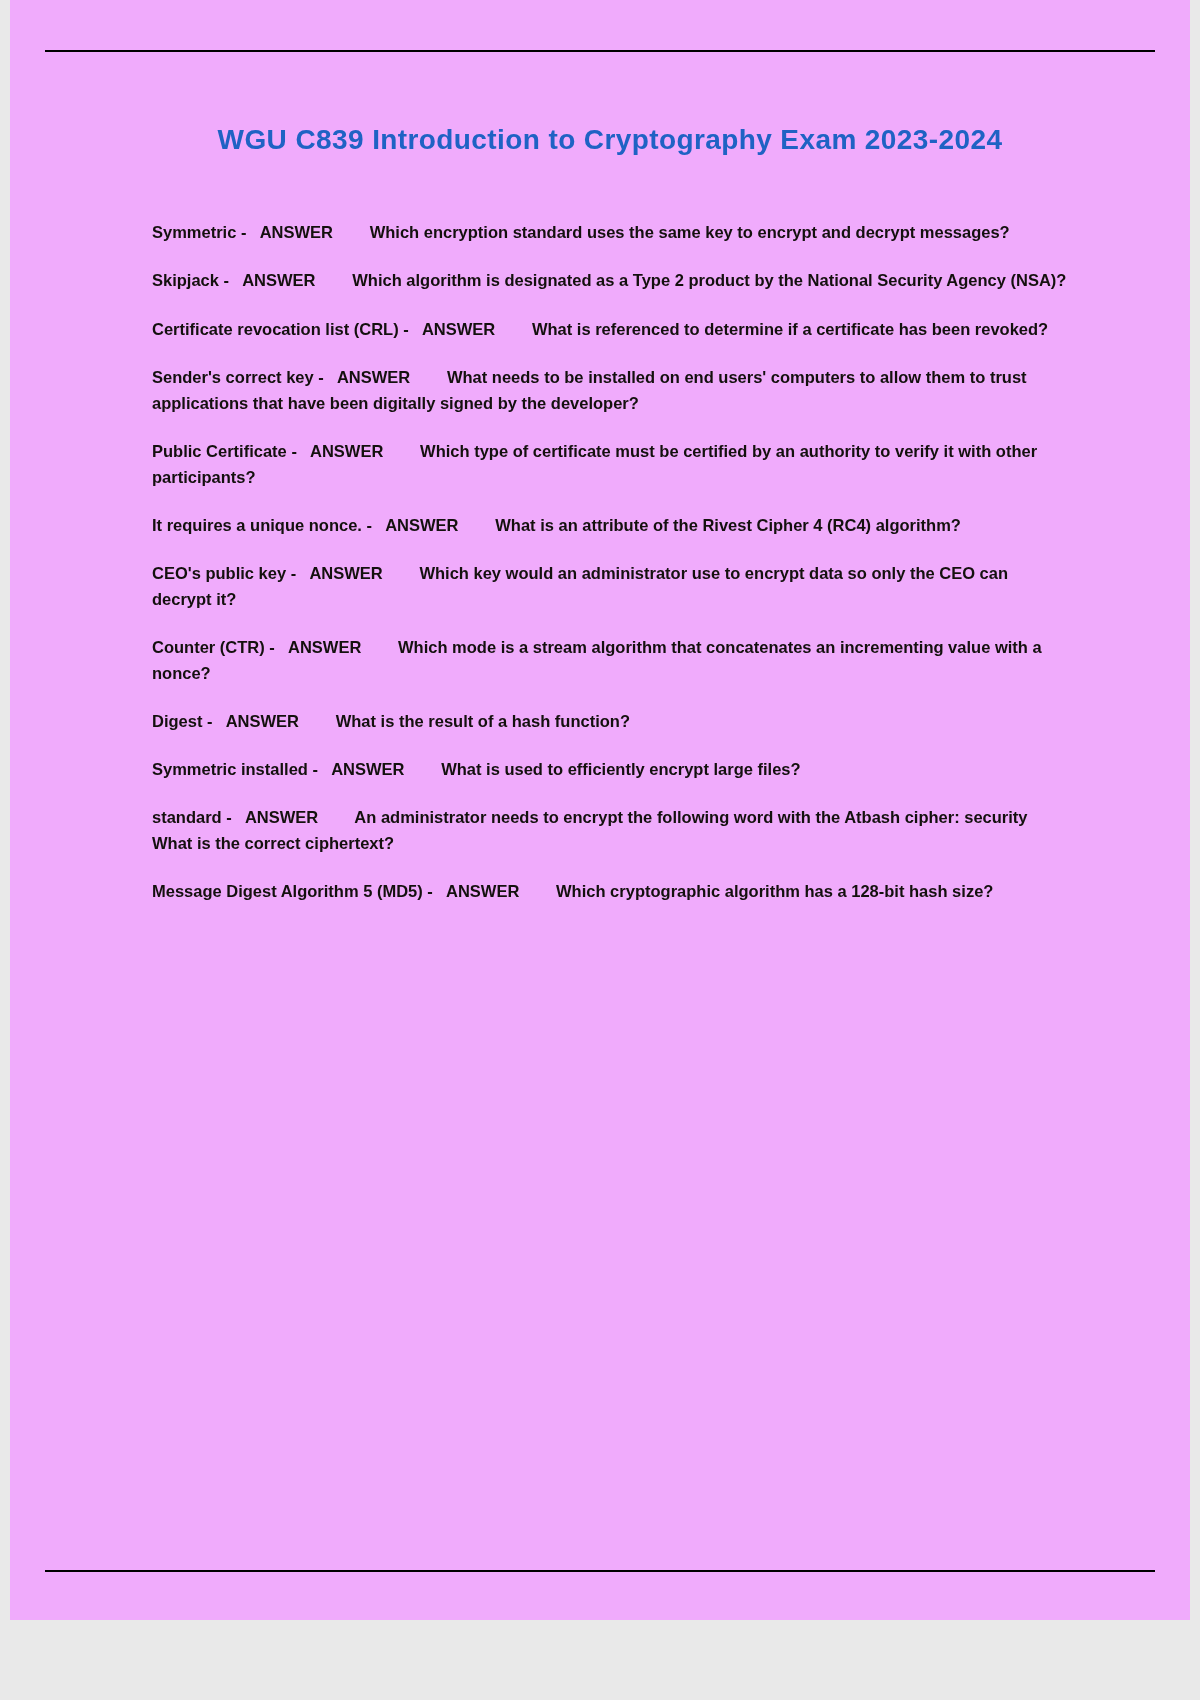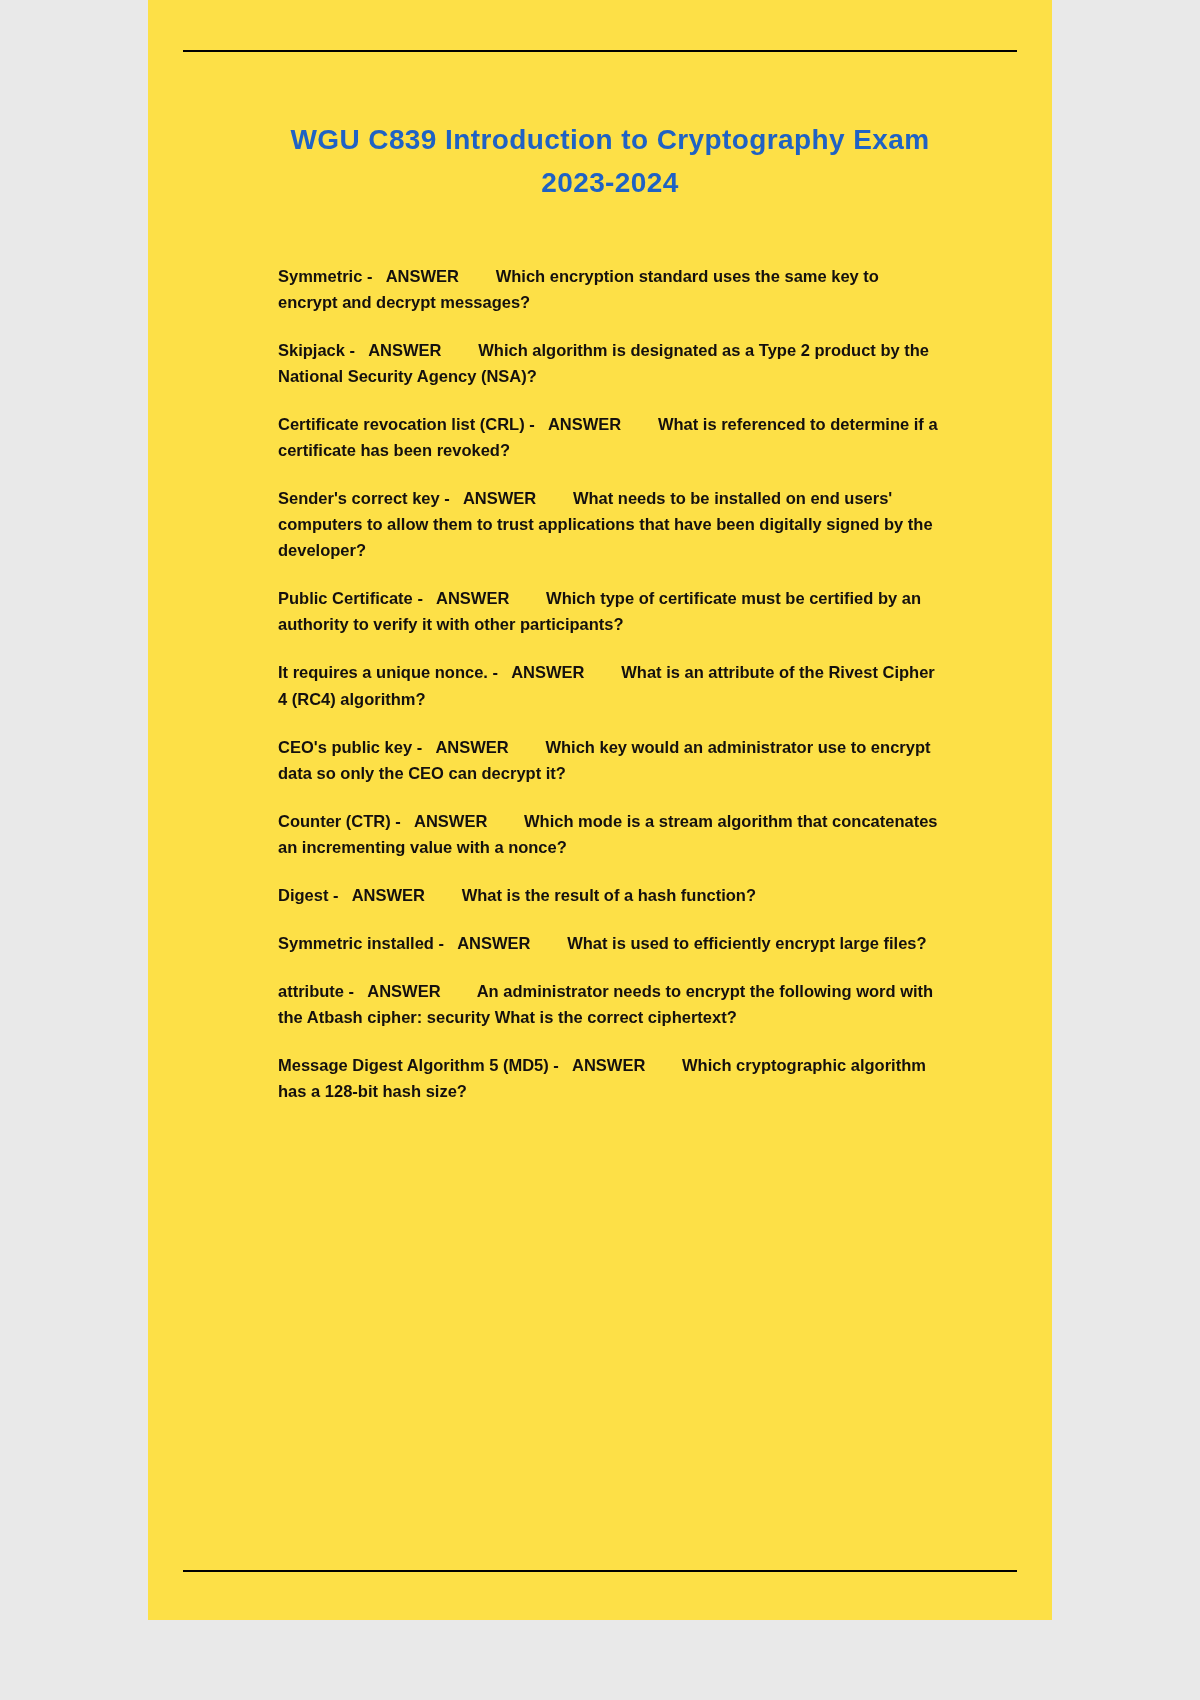--- a/index.html
+++ b/index.html
@@ -14,10 +14,10 @@
   }
   .page {
     position: relative;
-    width: 904px;
+    width: 1180px;
     height: 1620px;
     margin: 0 auto;
-    background: #fde047;
+    background: #f0abfc;
     box-sizing: border-box;
   }
   .rule {

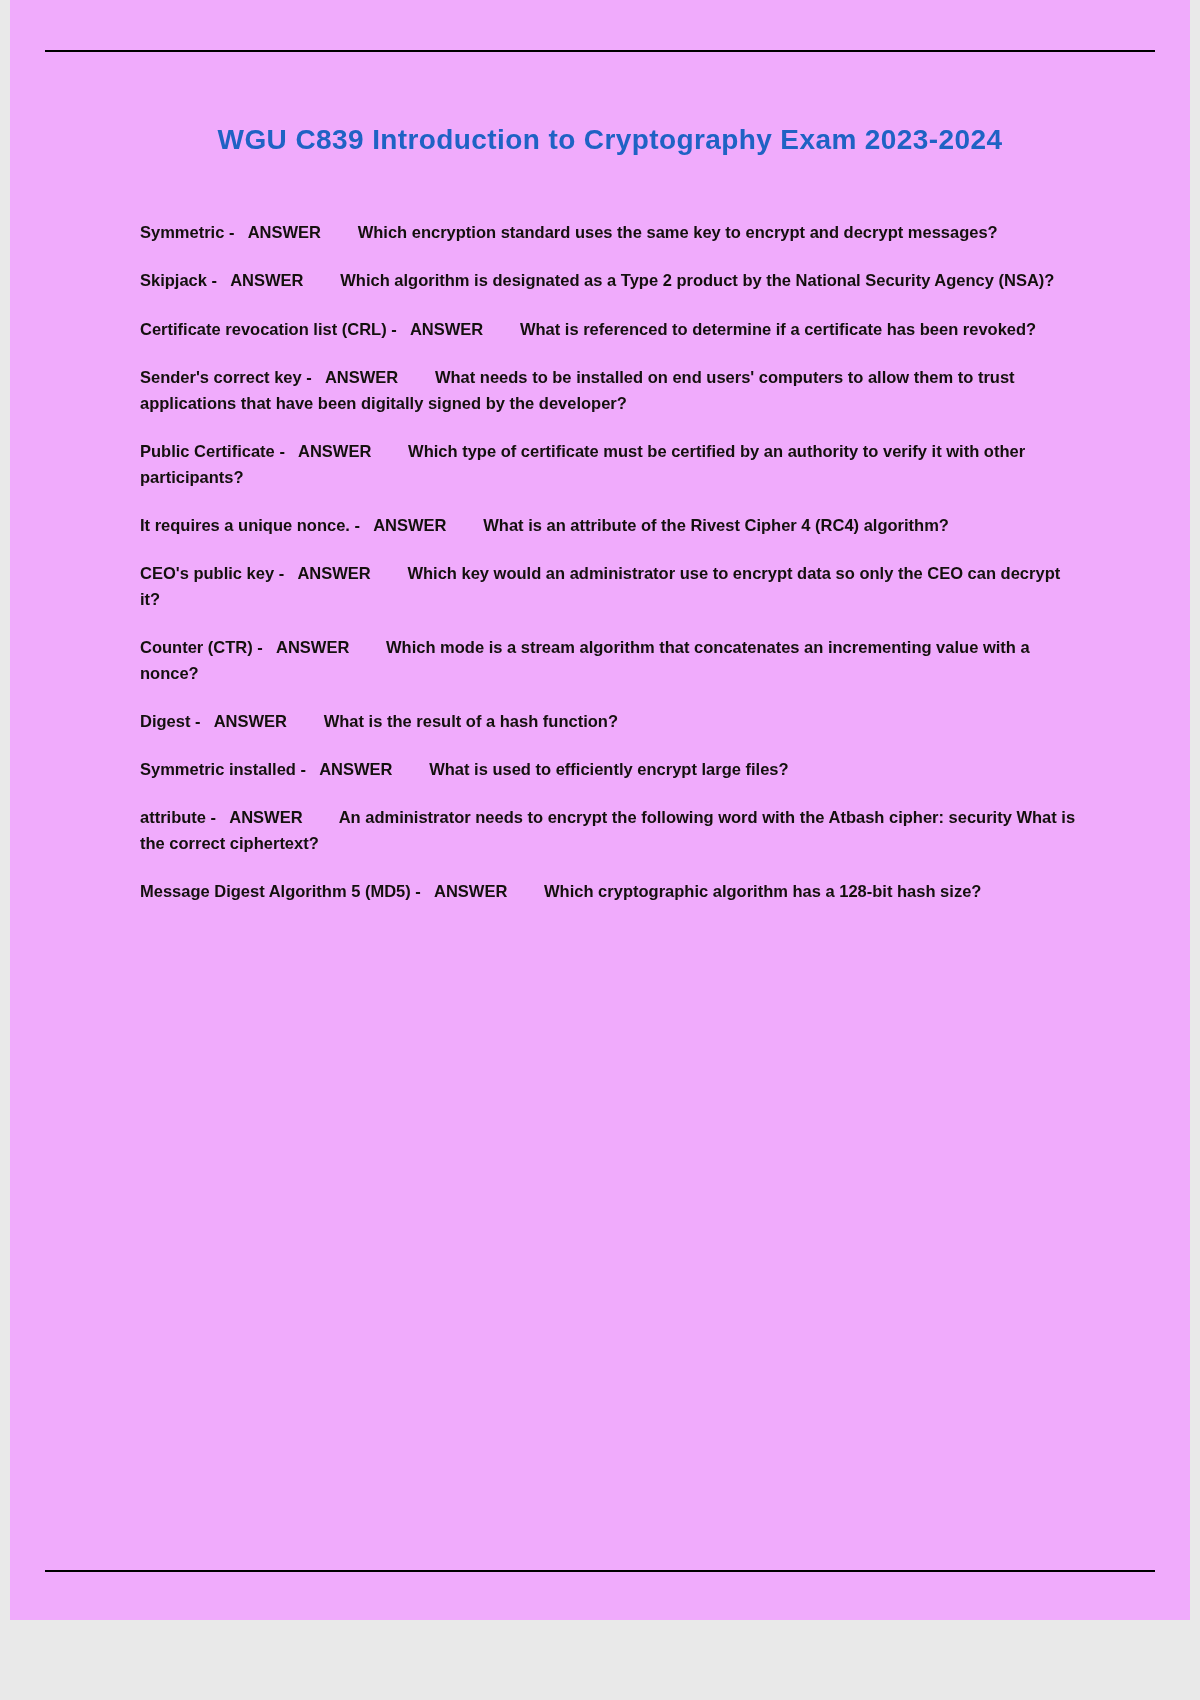--- a/index.html
+++ b/index.html
@@ -45,7 +45,7 @@
     margin: 0 0 58px 0;
   }
   .qa-list {
-    margin: 0;
+    margin: 12px;
     padding: 0;
     list-style: none;
   }

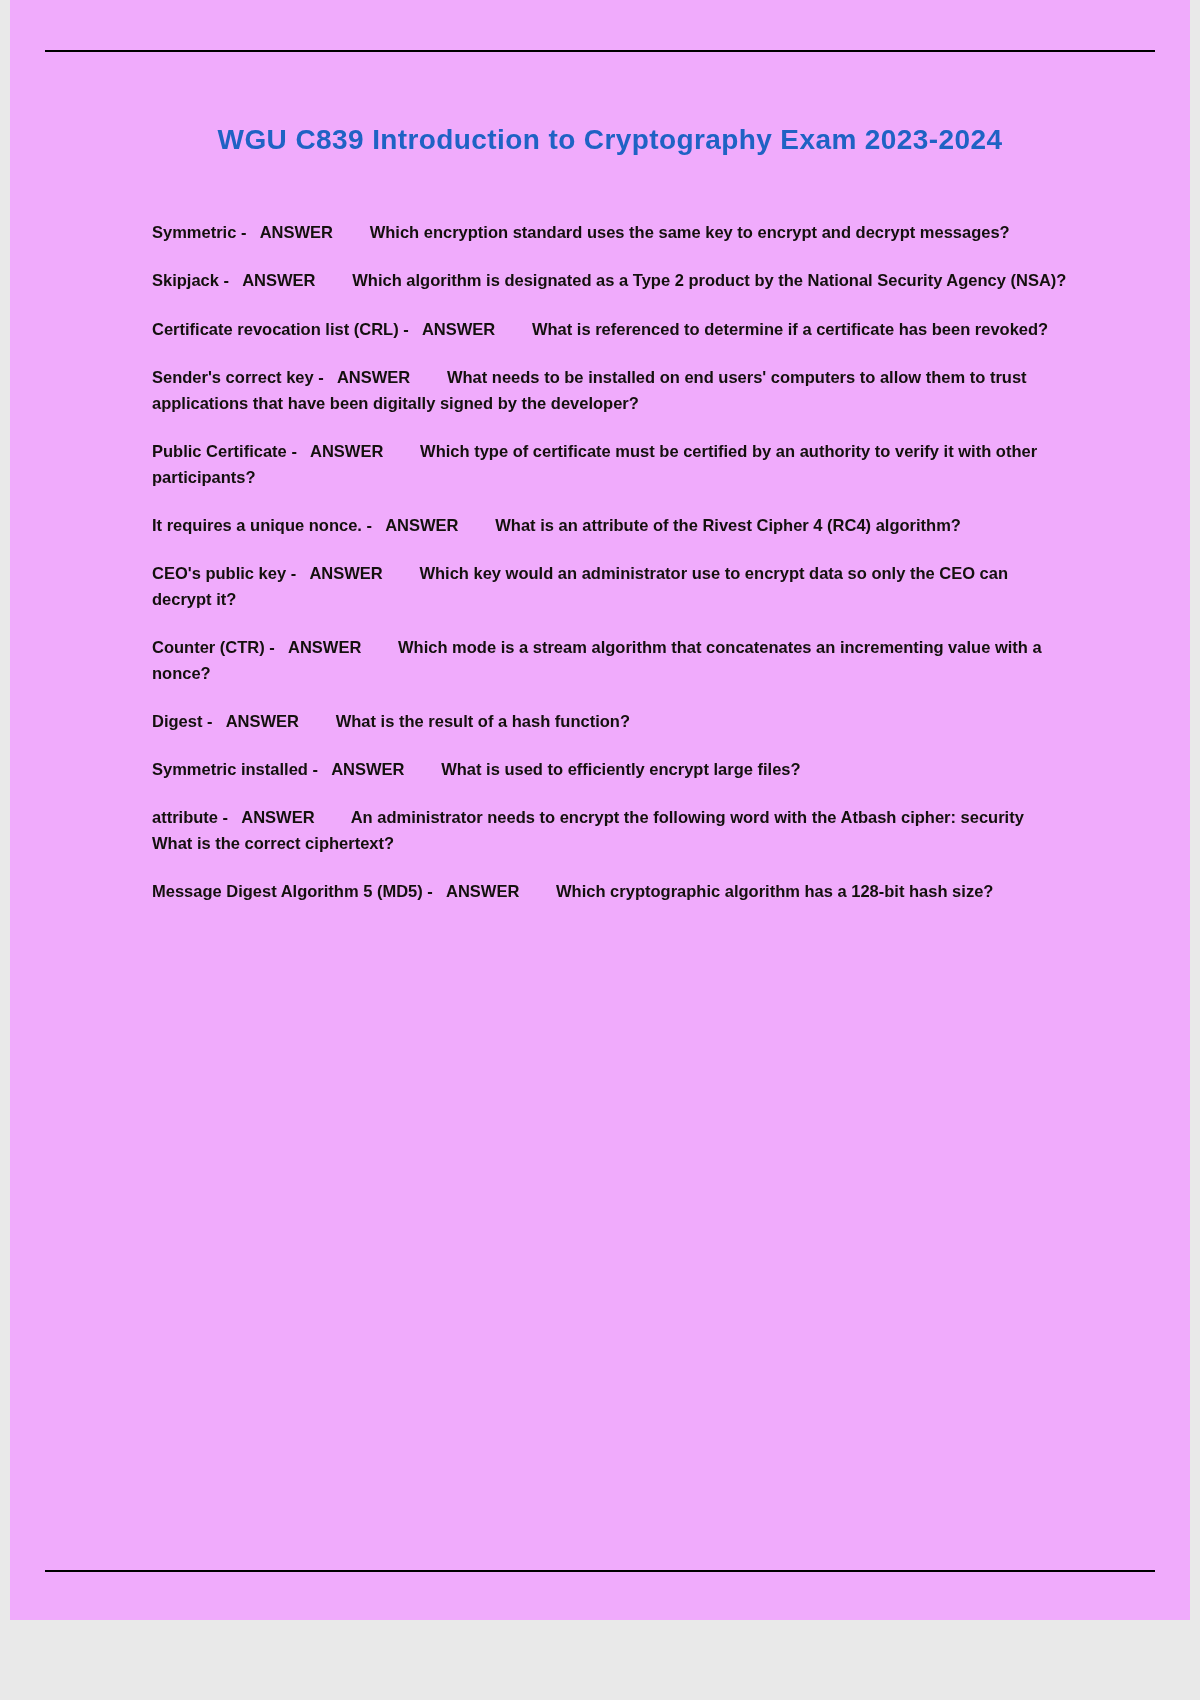--- a/index.html
+++ b/index.html
@@ -91,7 +91,7 @@
         <li class="qa-item"><span class="qa-answer">Counter (CTR)</span><span class="qa-sep"> -   </span><span class="qa-tag">ANSWER</span><span class="qa-sep">        </span><span class="qa-question">Which mode is a stream algorithm that concatenates an incrementing value with a nonce?</span></li>
         <li class="qa-item"><span class="qa-answer">Digest</span><span class="qa-sep"> -   </span><span class="qa-tag">ANSWER</span><span class="qa-sep">        </span><span class="qa-question">What is the result of a hash function?</span></li>
         <li class="qa-item"><span class="qa-answer">Symmetric installed</span><span class="qa-sep"> -   </span><span class="qa-tag">ANSWER</span><span class="qa-sep">        </span><span class="qa-question">What is used to efficiently encrypt large files?</span></li>
-        <li class="qa-item"><span class="qa-answer">attribute</span><span class="qa-sep"> -   </span><span class="qa-tag">ANSWER</span><span class="qa-sep">        </span><span class="qa-question">An administrator needs to encrypt the following word with the Atbash cipher: security What is the correct ciphertext?</span></li>
+        <li class="qa-item"><span class="qa-answer">standard</span><span class="qa-sep"> -   </span><span class="qa-tag">ANSWER</span><span class="qa-sep">        </span><span class="qa-question">An administrator needs to encrypt the following word with the Atbash cipher: security What is the correct ciphertext?</span></li>
         <li class="qa-item"><span class="qa-answer">Message Digest Algorithm 5 (MD5)</span><span class="qa-sep"> -   </span><span class="qa-tag">ANSWER</span><span class="qa-sep">        </span><span class="qa-question">Which cryptographic algorithm has a 128-bit hash size?</span></li>
       </ul>
   </div>

